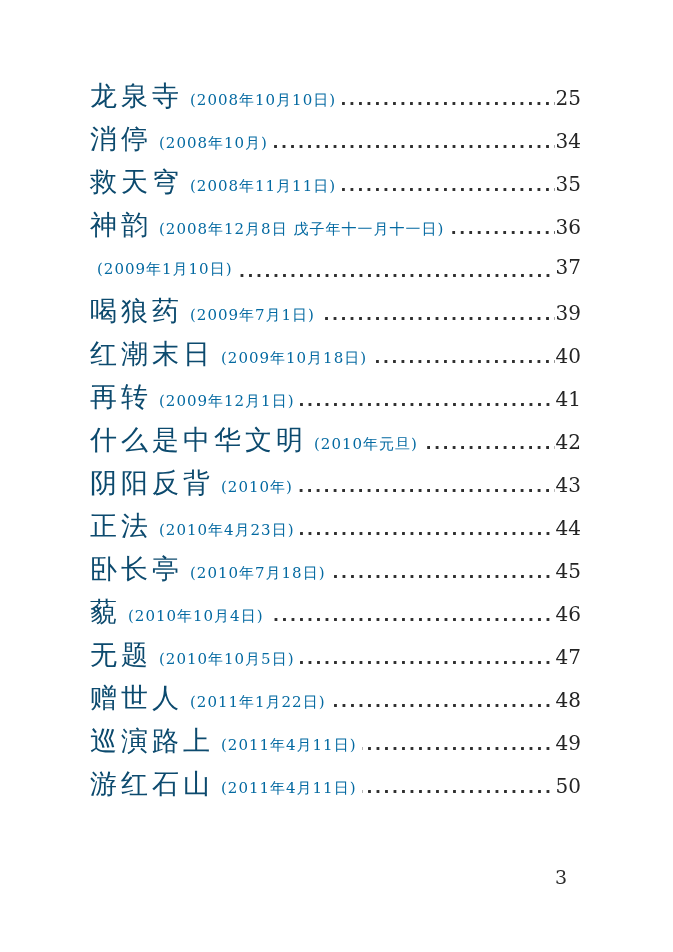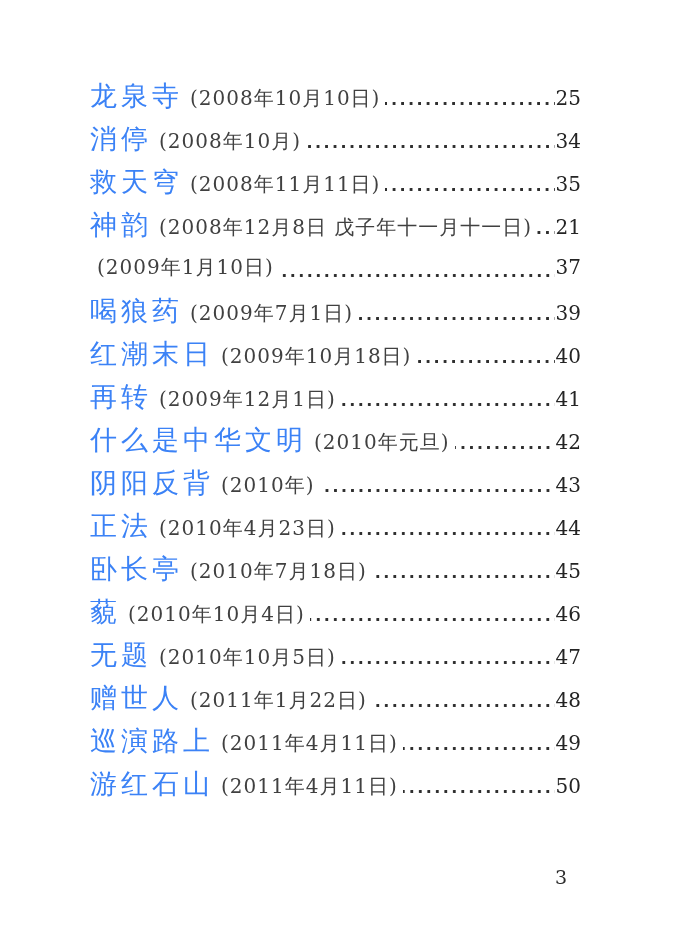--- a/index.html
+++ b/index.html
@@ -35,7 +35,7 @@
     font-size: 27px;
     line-height: 43px;
     letter-spacing: 4px;
-    color: #3b82f6;
+    color: #0c4a6e;
     flex: 0 0 auto;
   }
   .toc-date {

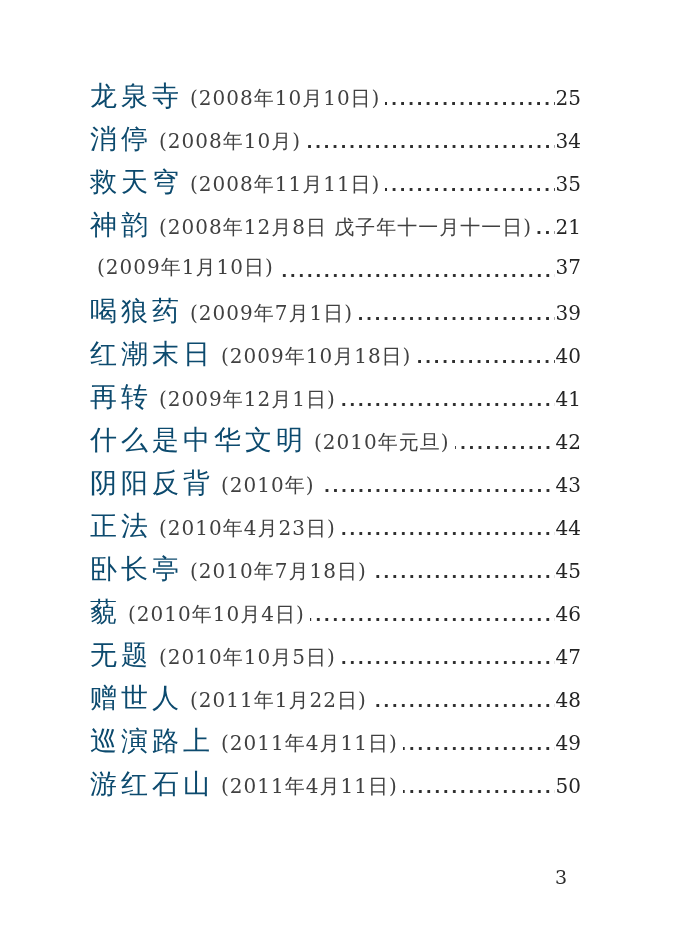--- a/index.html
+++ b/index.html
@@ -39,10 +39,10 @@
     flex: 0 0 auto;
   }
   .toc-date {
-    font-size: 20px;
+    font-size: 15px;
     line-height: 43px;
     letter-spacing: 1px;
-    color: #404040;
+    color: #0369a1;
     margin-left: 7px;
     flex: 0 0 auto;
   }

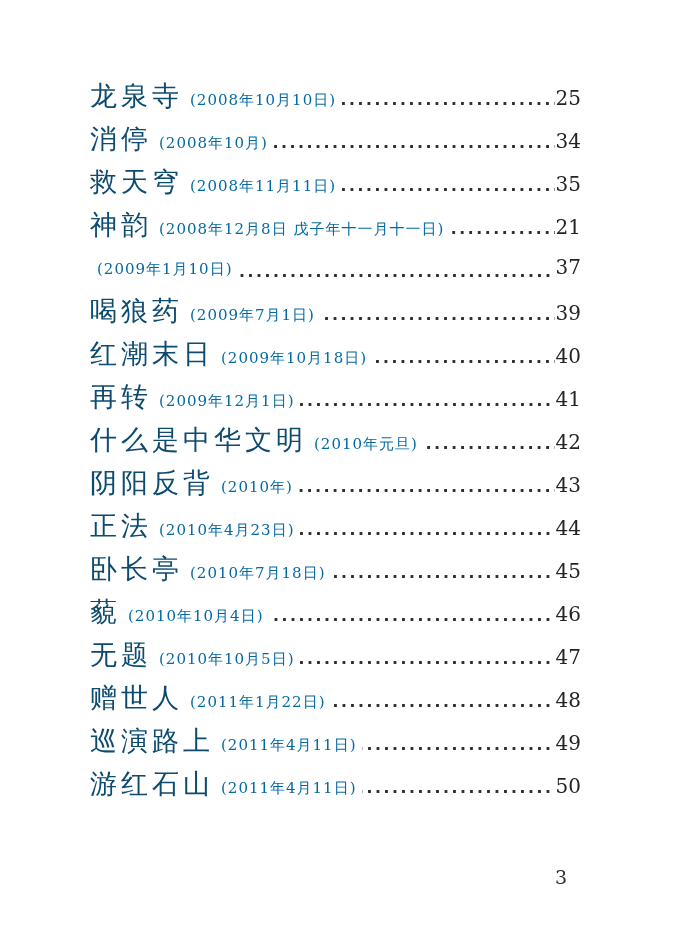--- a/index.html
+++ b/index.html
@@ -100,7 +100,7 @@
     <span class="toc-title">神韵</span>
     <span class="toc-date">(2008年12月8日 戊子年十一月十一日)</span>
     <span class="toc-leader"></span>
-    <span class="toc-pagenum">21</span>
+    <span class="toc-pagenum">36</span>
   </div>
 
   <div class="toc-row">

